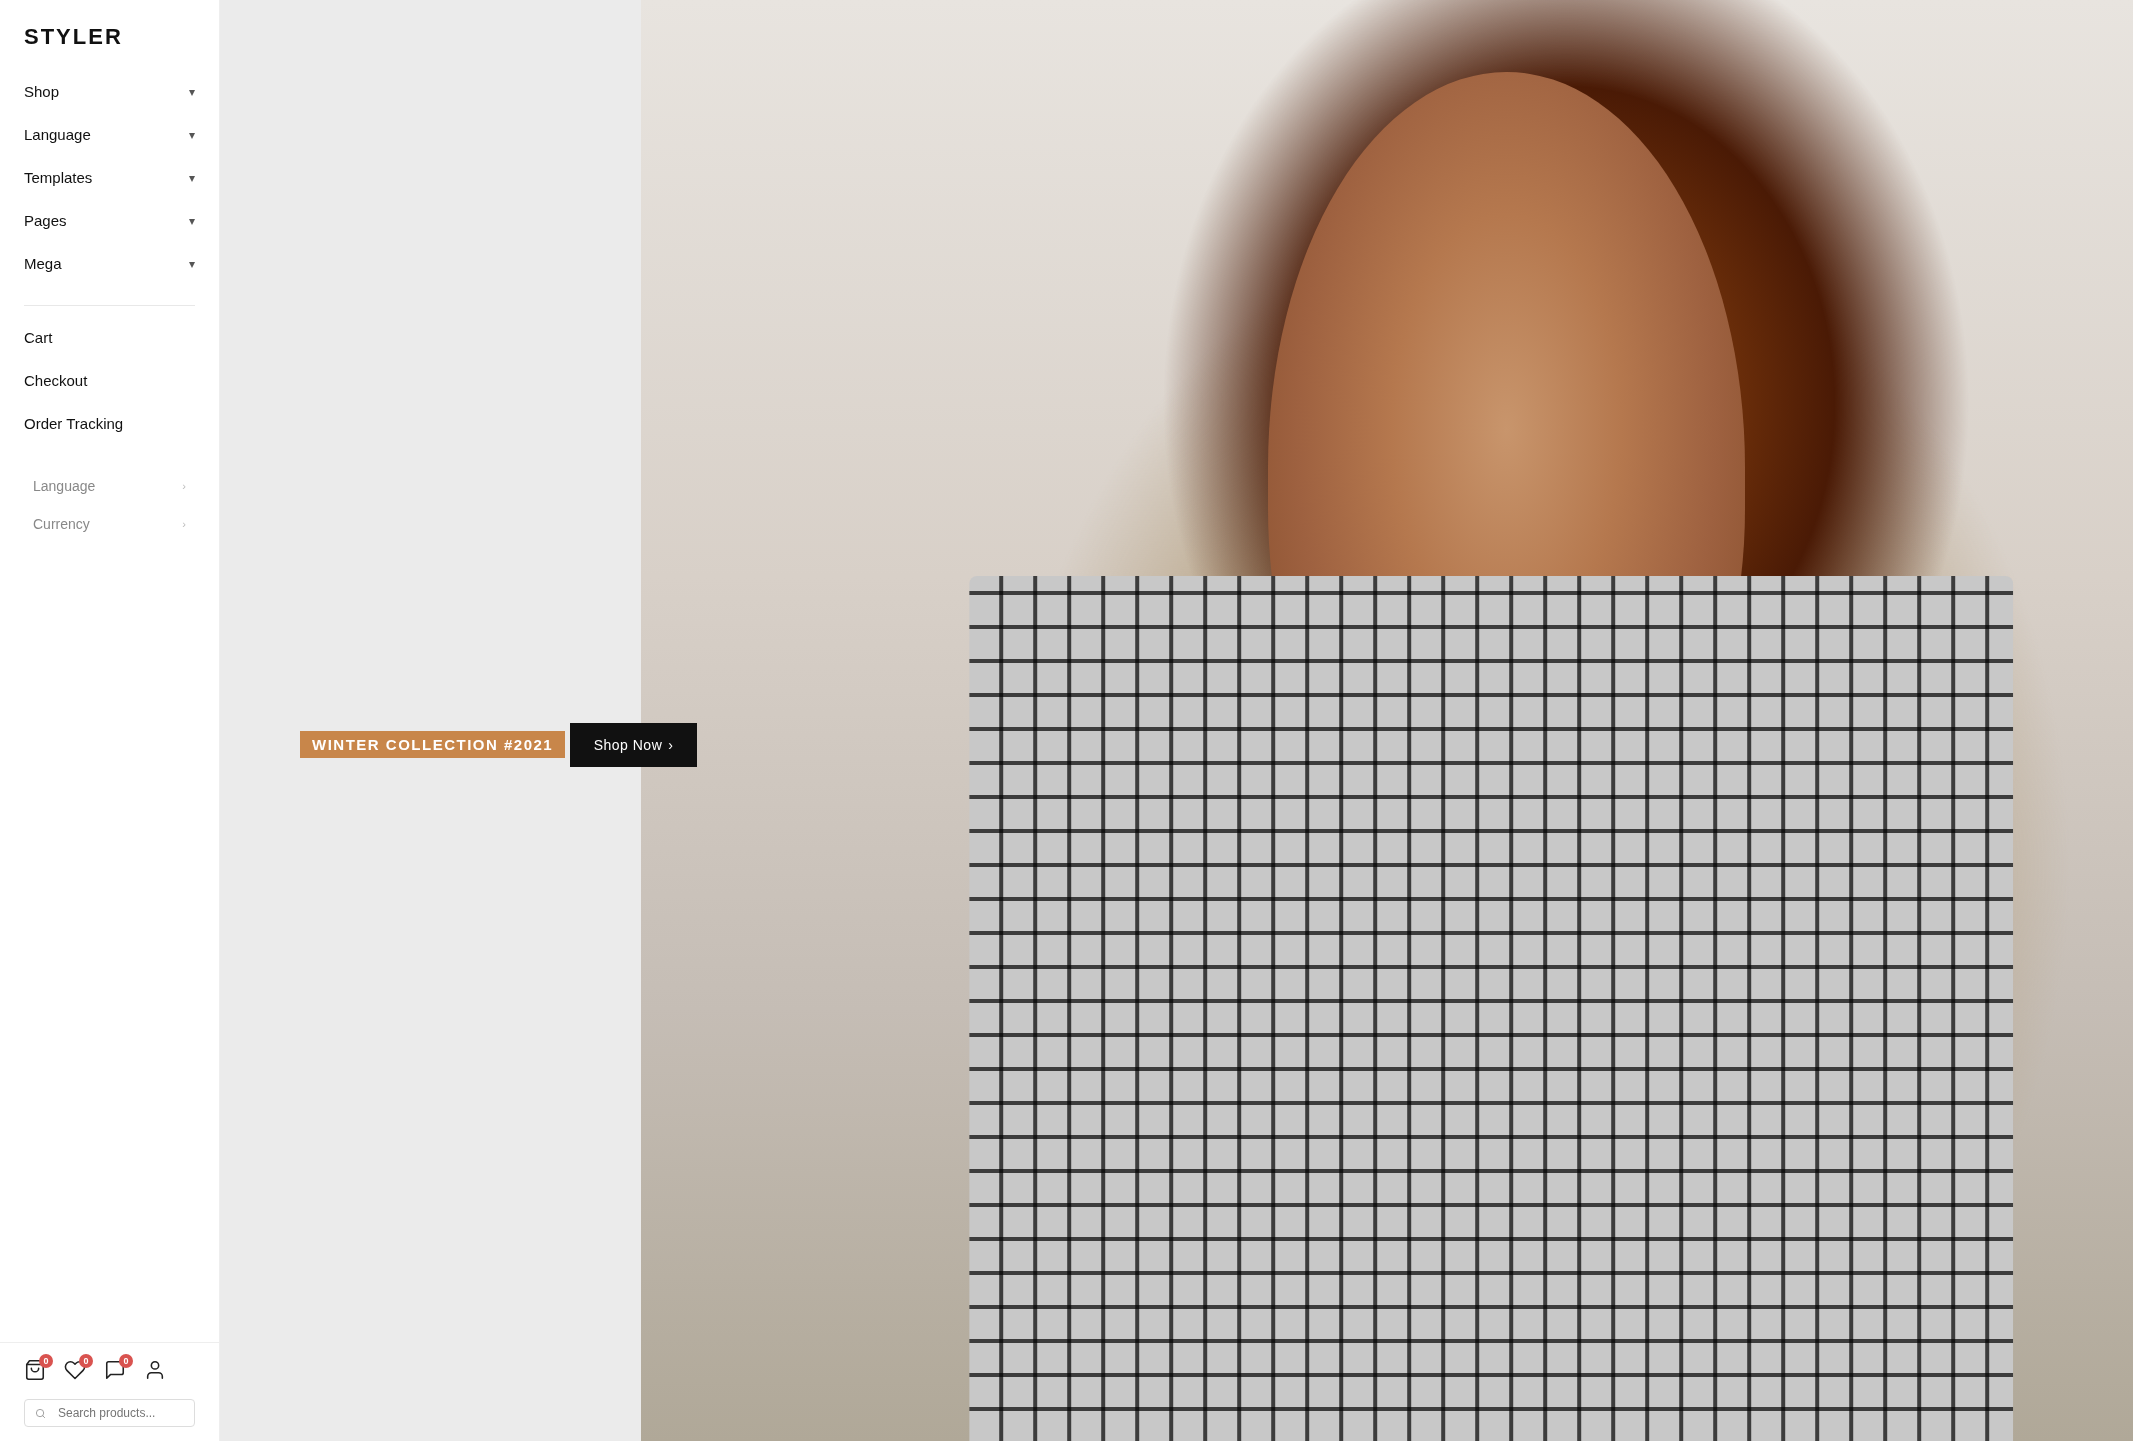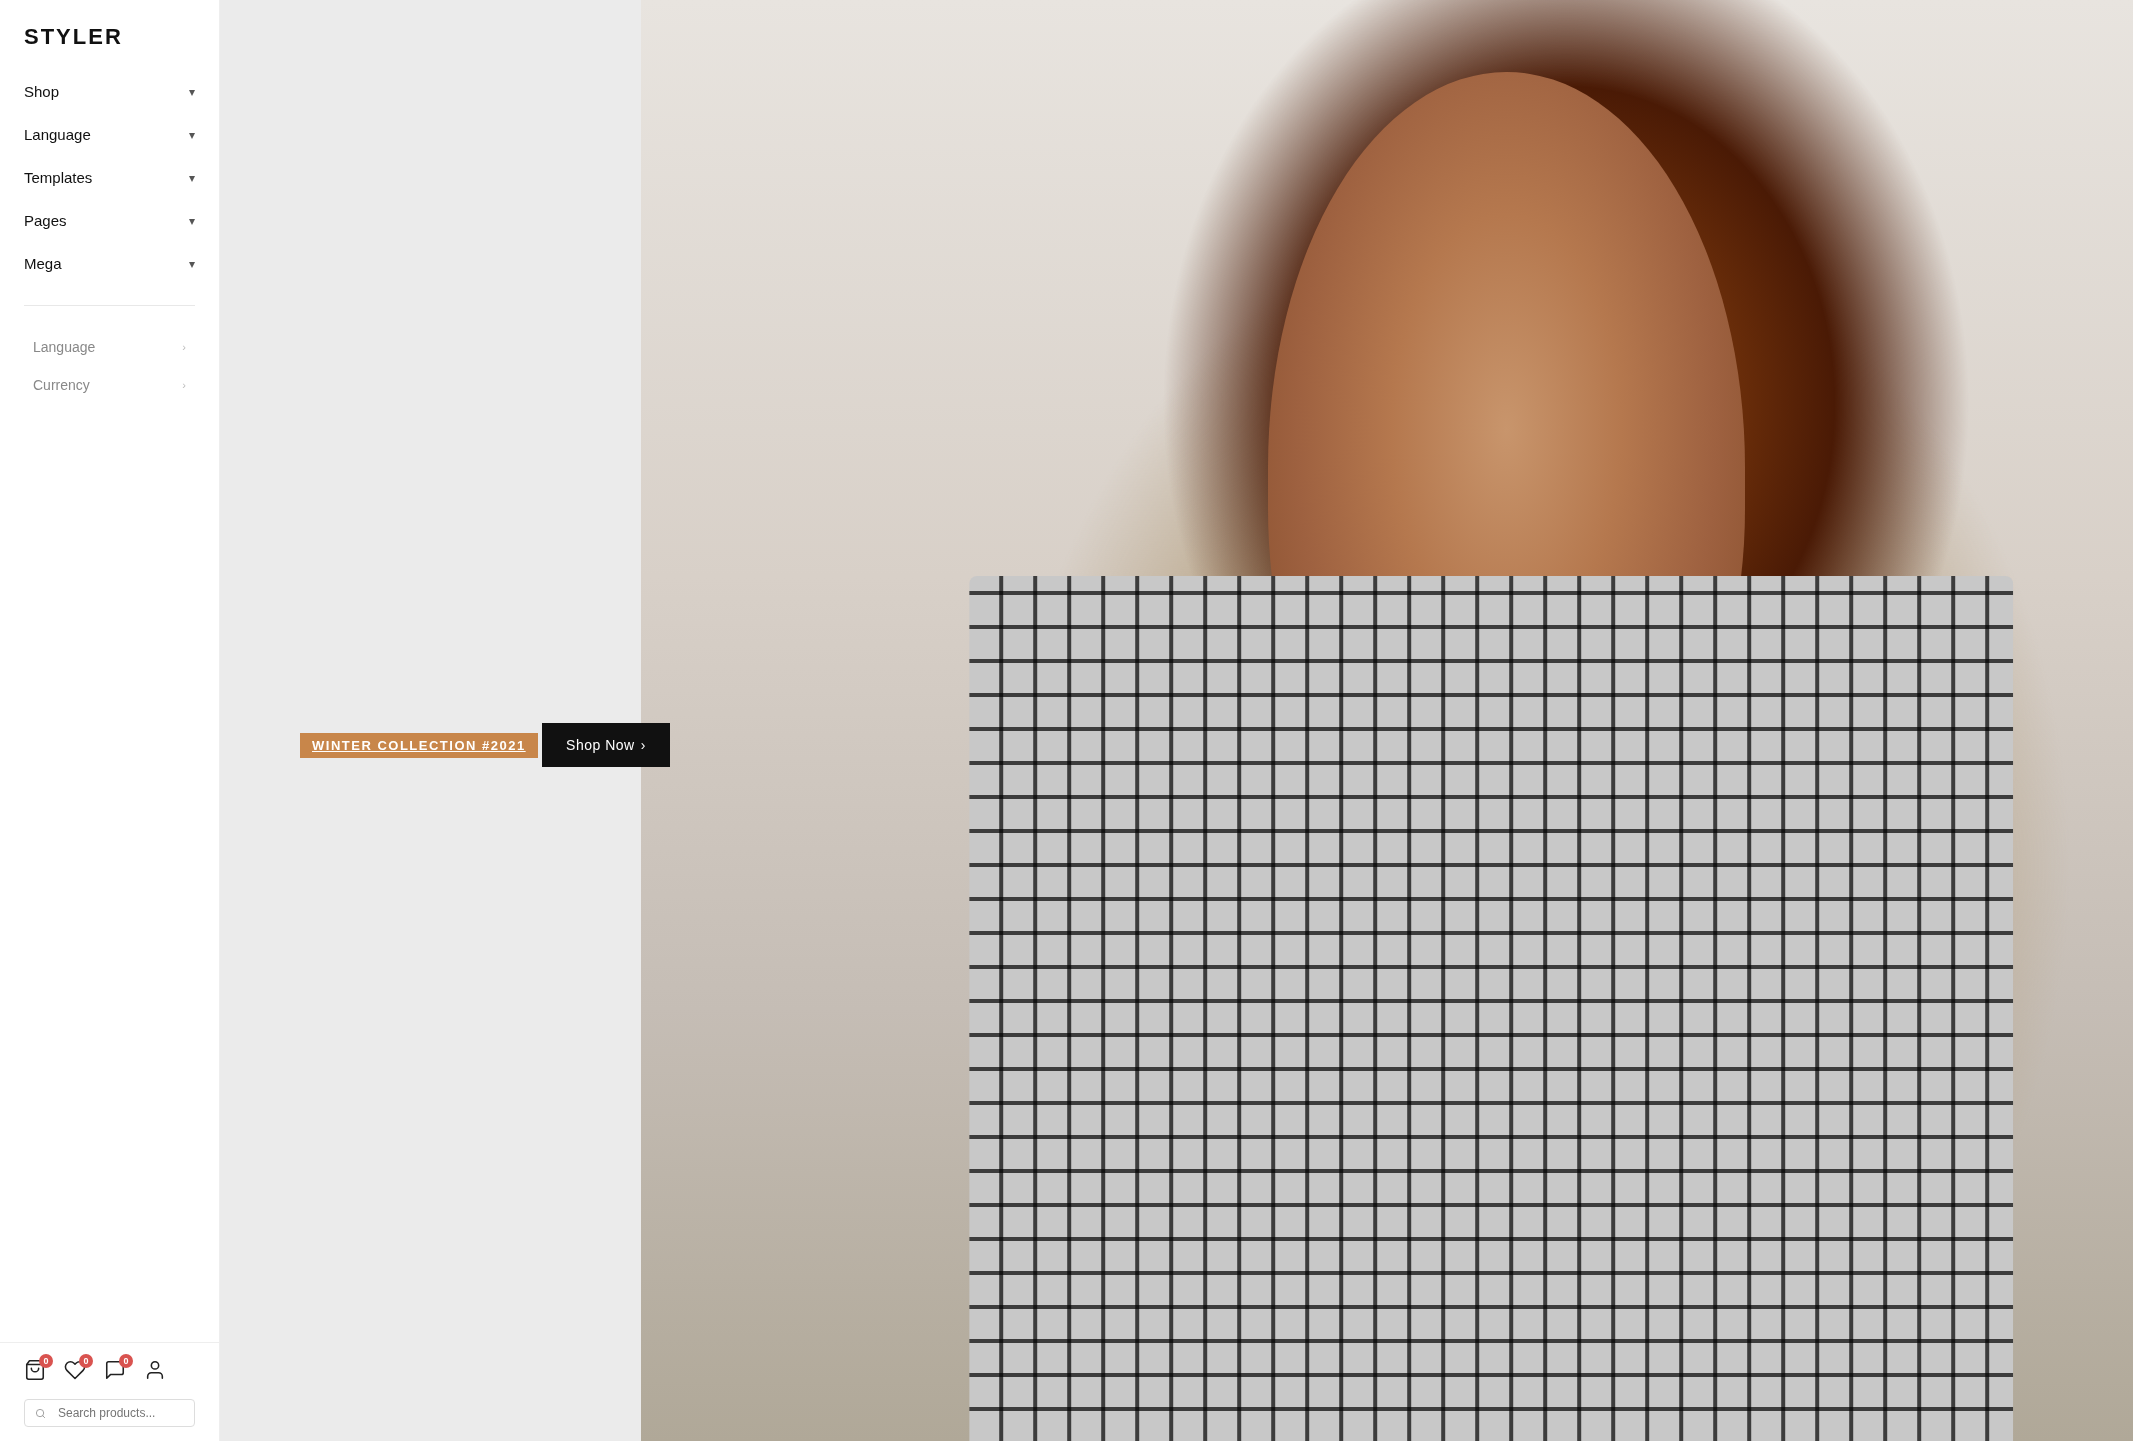--- a/index.html
+++ b/index.html
@@ -289,6 +289,17 @@
 
   <hr class="nav-divider">
 
+  <nav class="nav-secondary">
+    <div class="nav-item">
+      <span>Cart</span>
+    </div>
+    <div class="nav-item">
+      <span>Checkout</span>
+    </div>
+    <div class="nav-item">
+      <span>Order Tracking</span>
+    </div>
+  </nav>
 
   <div class="nav-utilities">
     <div class="nav-util-item">

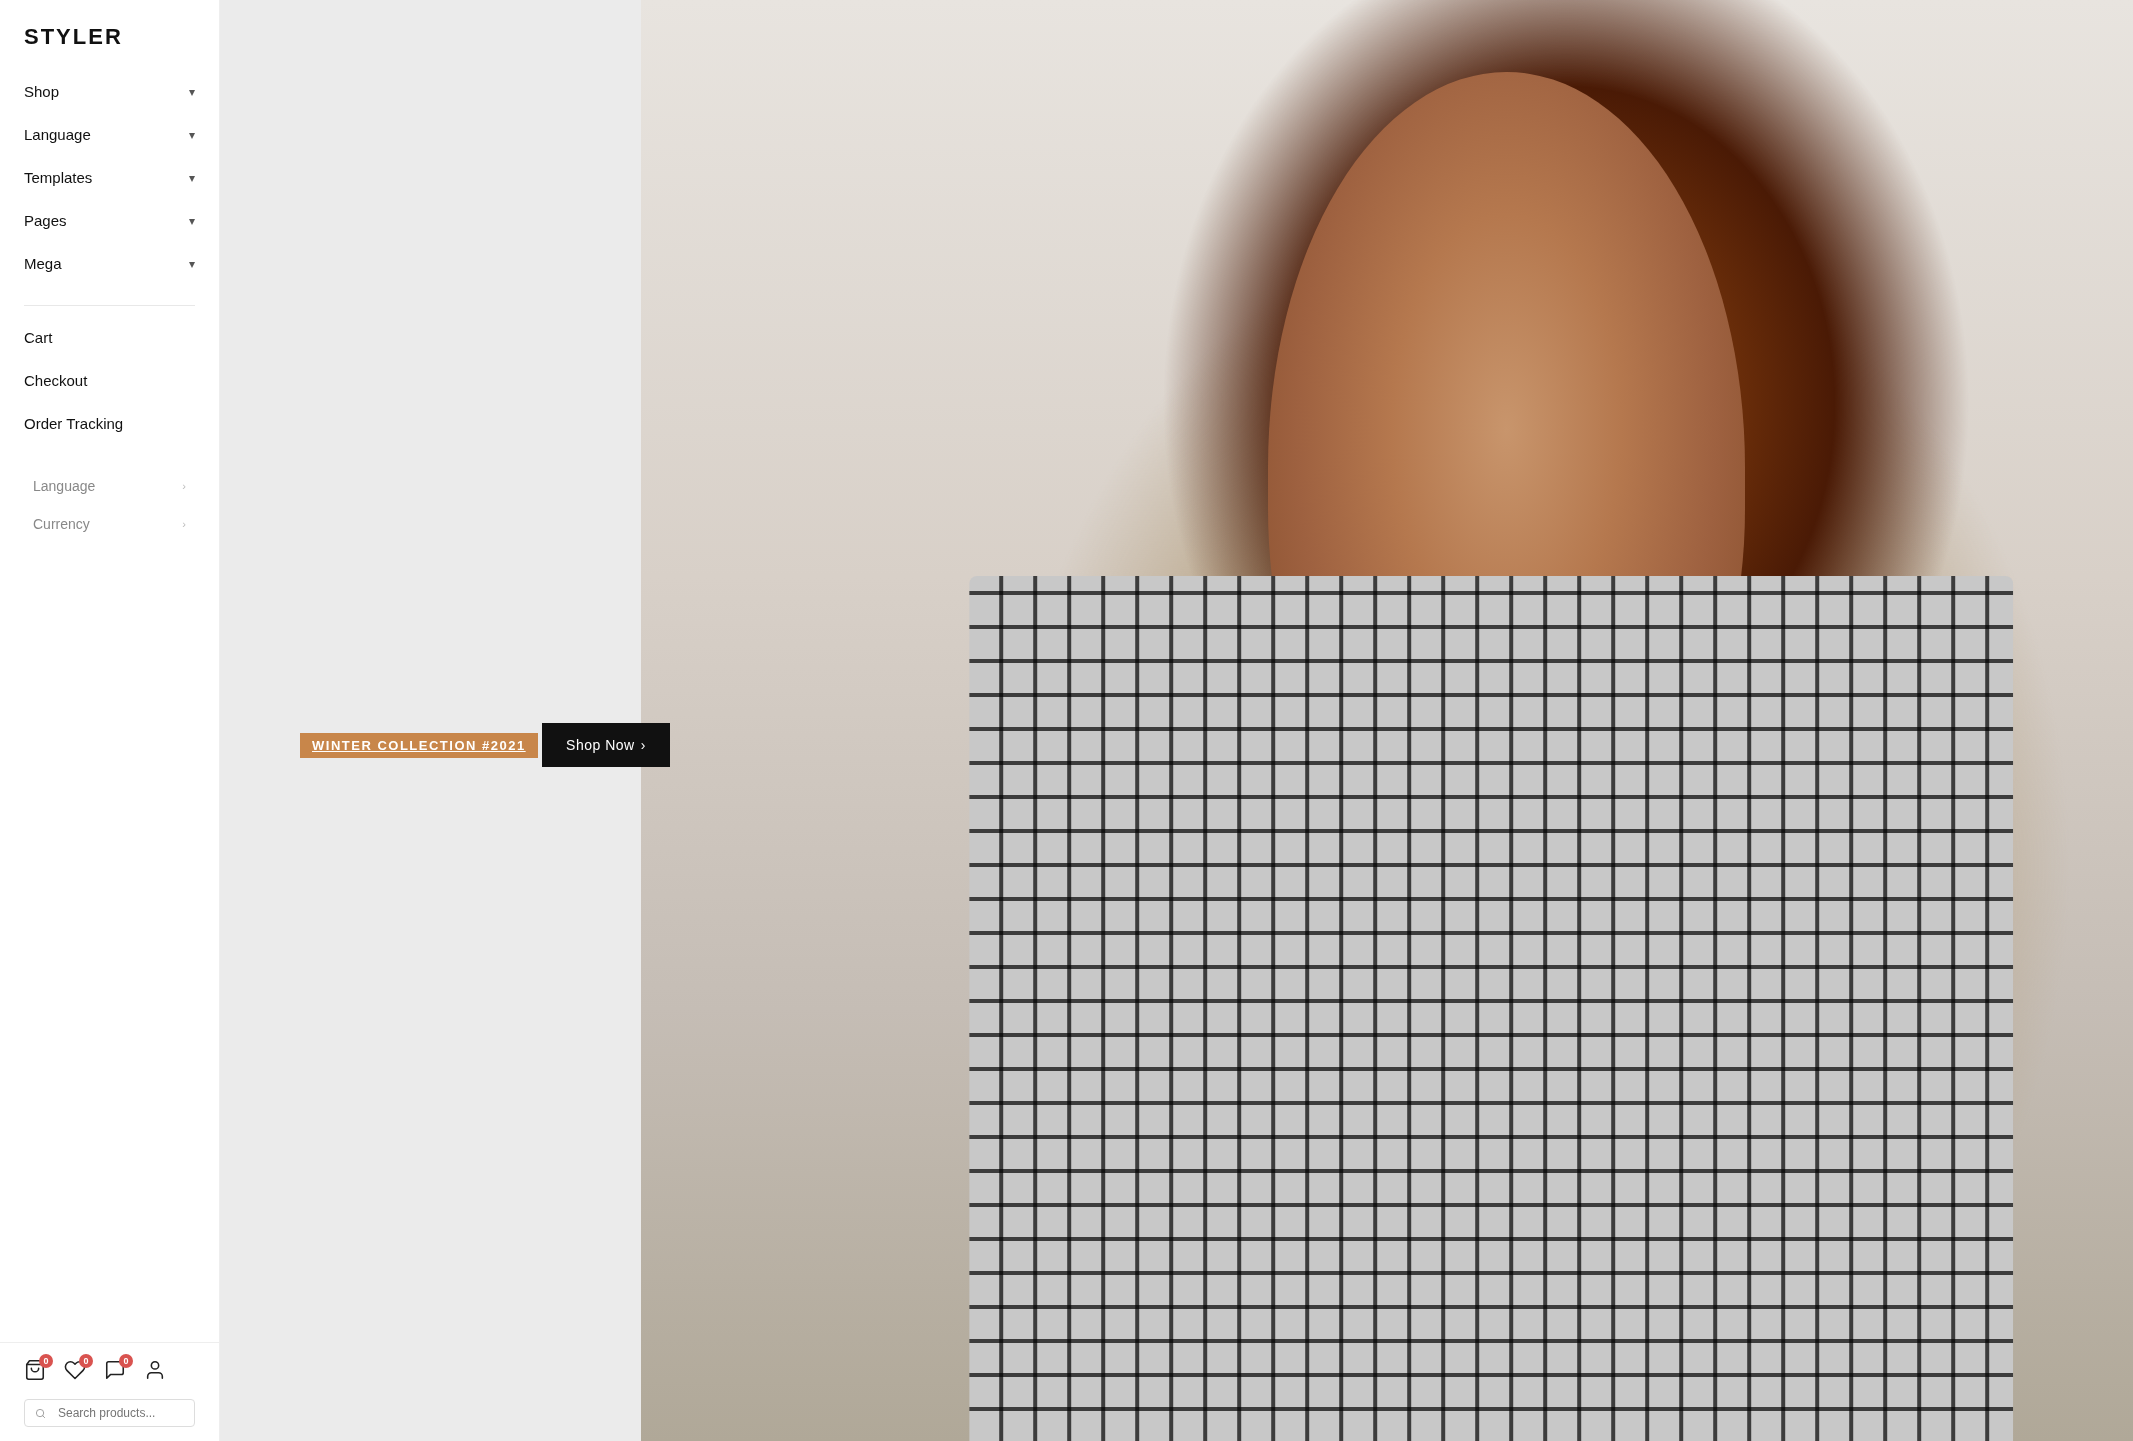--- a/index.html
+++ b/index.html
@@ -221,13 +221,12 @@
       display: inline-block;
       background: #c8864a;
       color: #fff;
-      font-size: 13px;
+      font-size: 15px;
       letter-spacing: 1.5px;
       padding: 5px 12px;
       margin-bottom: 20px;
       font-weight: 600;
       text-transform: uppercase;
-      text-decoration: underline;
     }
 
     .hero-title {

